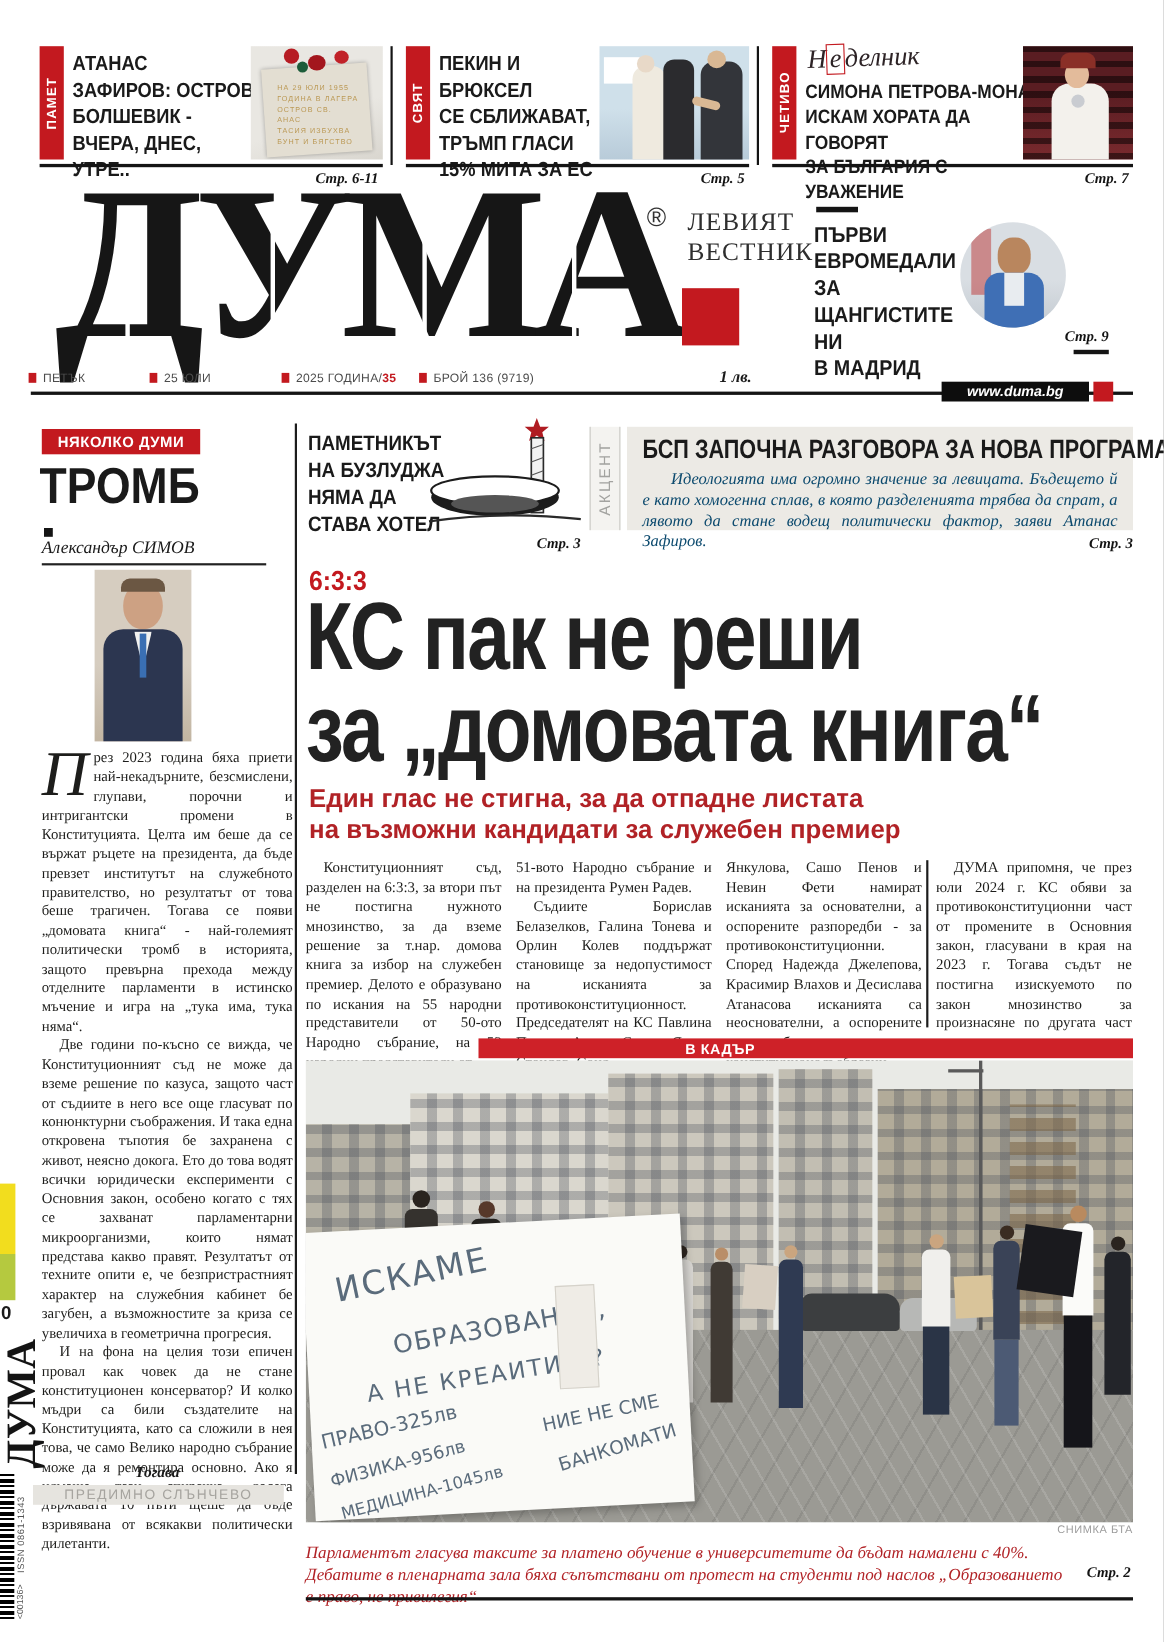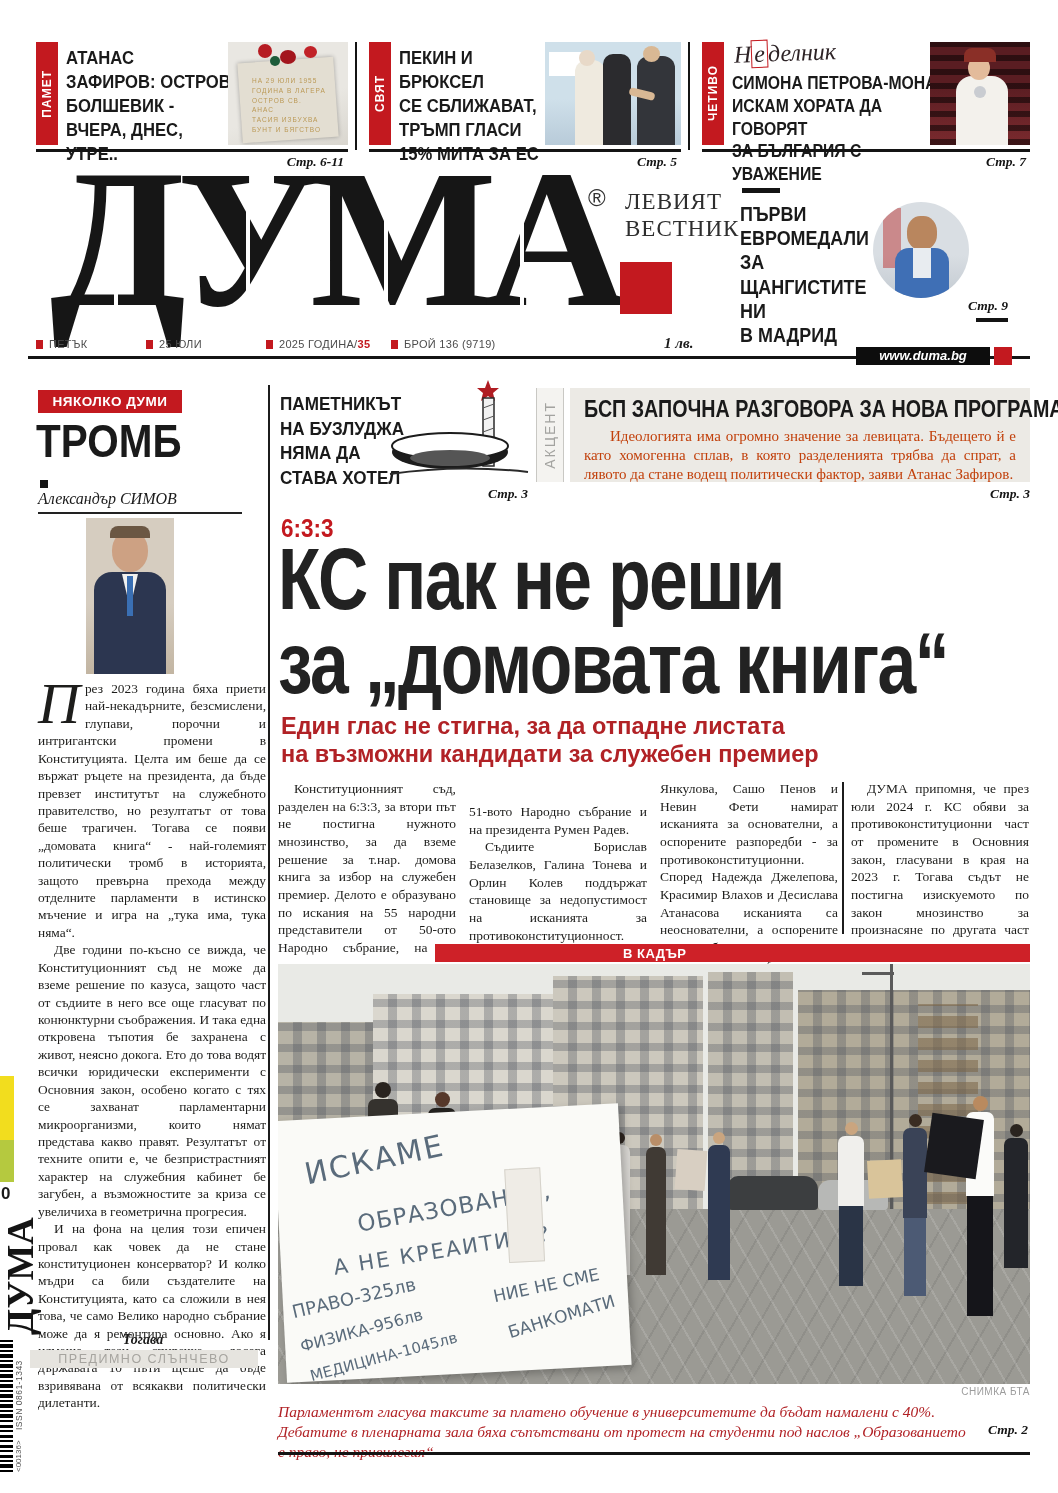--- a/index.html
+++ b/index.html
@@ -137,7 +137,7 @@
     <div class="abs" style="left:948px;top:146px;width:32px;height:3.5px;background:#141414;"></div>
   </div>
 
-  <div class="abs" style="left:26px;top:338px;width:1002px;height:20px;">
+  <div class="abs" style="left:16px;top:338px;width:1002px;height:20px;">
     <span class="dl-item" style="left:10px;"><span class="sq"></span><span>ПЕТЪК</span></span>
     <span class="dl-item" style="left:120px;"><span class="sq"></span><span>25 ЮЛИ</span></span>
     <span class="dl-item" style="left:240px;"><span class="sq"></span><span>2025 ГОДИНА/</span><b style="color:#c3191f;">35</b></span>

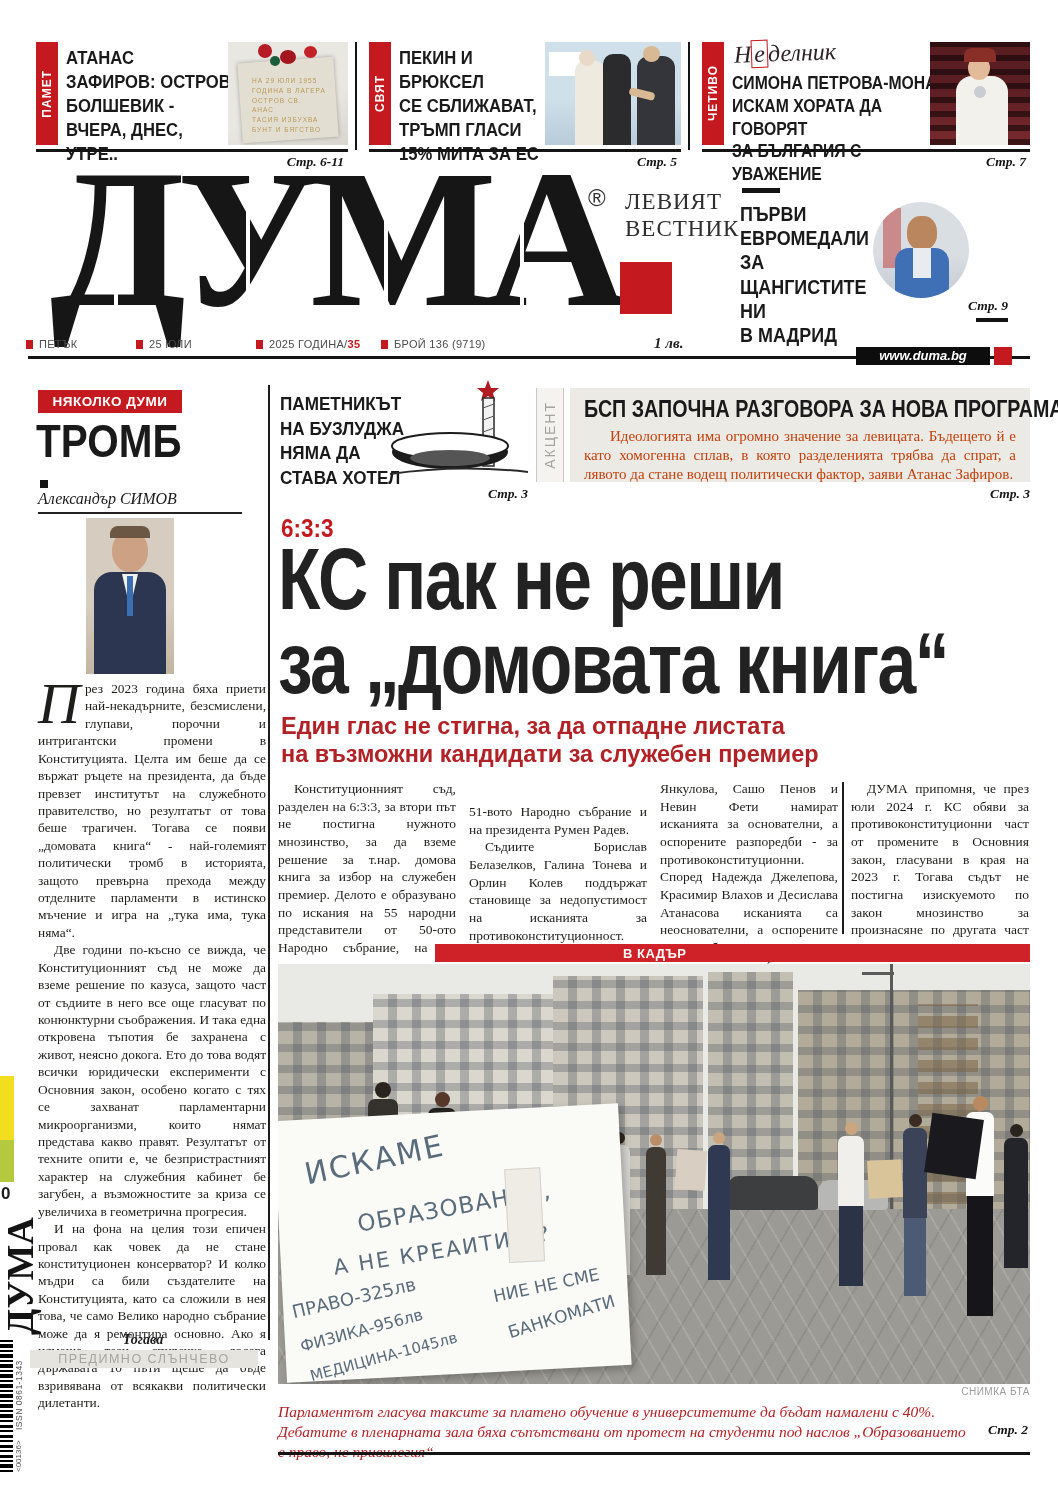--- a/index.html
+++ b/index.html
@@ -193,7 +193,7 @@
   </div>
   <div class="abs" style="left:570px;top:388px;width:460px;height:94px;background:#eceae5;padding:0;">
     <div style="margin:7px 0 0 14px;font-weight:bold;font-size:24px;white-space:nowrap;transform:scaleX(.82);transform-origin:0 0;">БСП ЗАПОЧНА РАЗГОВОРА ЗА НОВА ПРОГРАМА</div>
-    <div class="serif just" style="margin:4px 14px 0 14px;font-size:15px;line-height:1.25;text-indent:26px;color:#c2410c;">Идеологията има огромно значение за левицата. Бъдещето й е като хомогенна сплав, в която разделенията трябва да спрат, а лявото да стане водещ политически фактор, заяви Атанас Зафиров.</div>
+    <div class="serif just" style="margin:4px 14px 0 14px;font-style:italic;font-size:15px;line-height:1.25;text-indent:26px;color:#0c4a6e;">Идеологията има огромно значение за левицата. Бъдещето й е като хомогенна сплав, в която разделенията трябва да спрат, а лявото да стане водещ политически фактор, заяви Атанас Зафиров.</div>
   </div>
   <div class="abs pageref" style="left:780px;top:486px;width:250px;text-align:right;">Стр. 3</div>
 

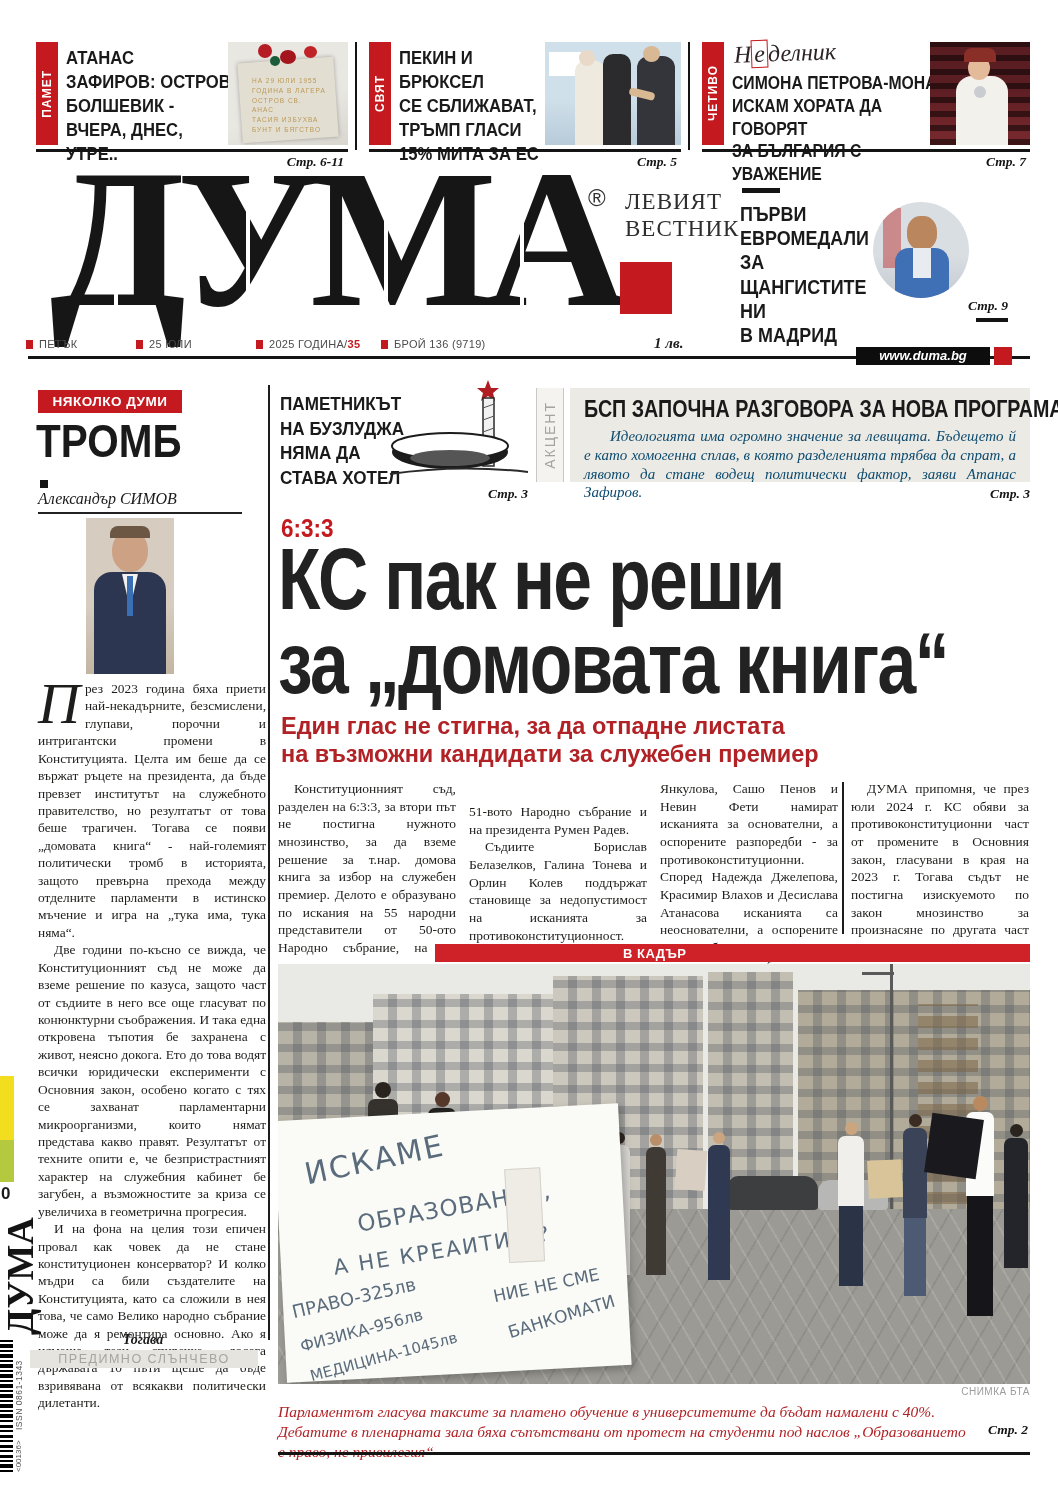--- a/index.html
+++ b/index.html
@@ -207,7 +207,7 @@
     <div class="body-col" style="width:178px;">
       <p class="ind">Конституционният съд, разделен на 6:3:3, за втори път не постигна нужното мнозинство, за да вземе решение за т.нар. домова книга за избор на служебен премиер. Делото е образувано по искания на 55 народни представители от 50-ото Народно събрание, на 53 народни представители от</p>
     </div>
-    <div class="body-col" style="width:178px;margin-top:23px;">
+    <div class="body-col" style="width:178px;">
       <p>51-вото Народно събрание и на президента Румен Радев.</p>
       <p class="ind">Съдиите Борислав Белазелков, Галина Тонева и Орлин Колев поддържат становище за недопустимост на исканията за противоконституционност. Председателят на КС Павлина Панова, Атанас Семов, Янаки Стоилов, Соня</p>
     </div>

